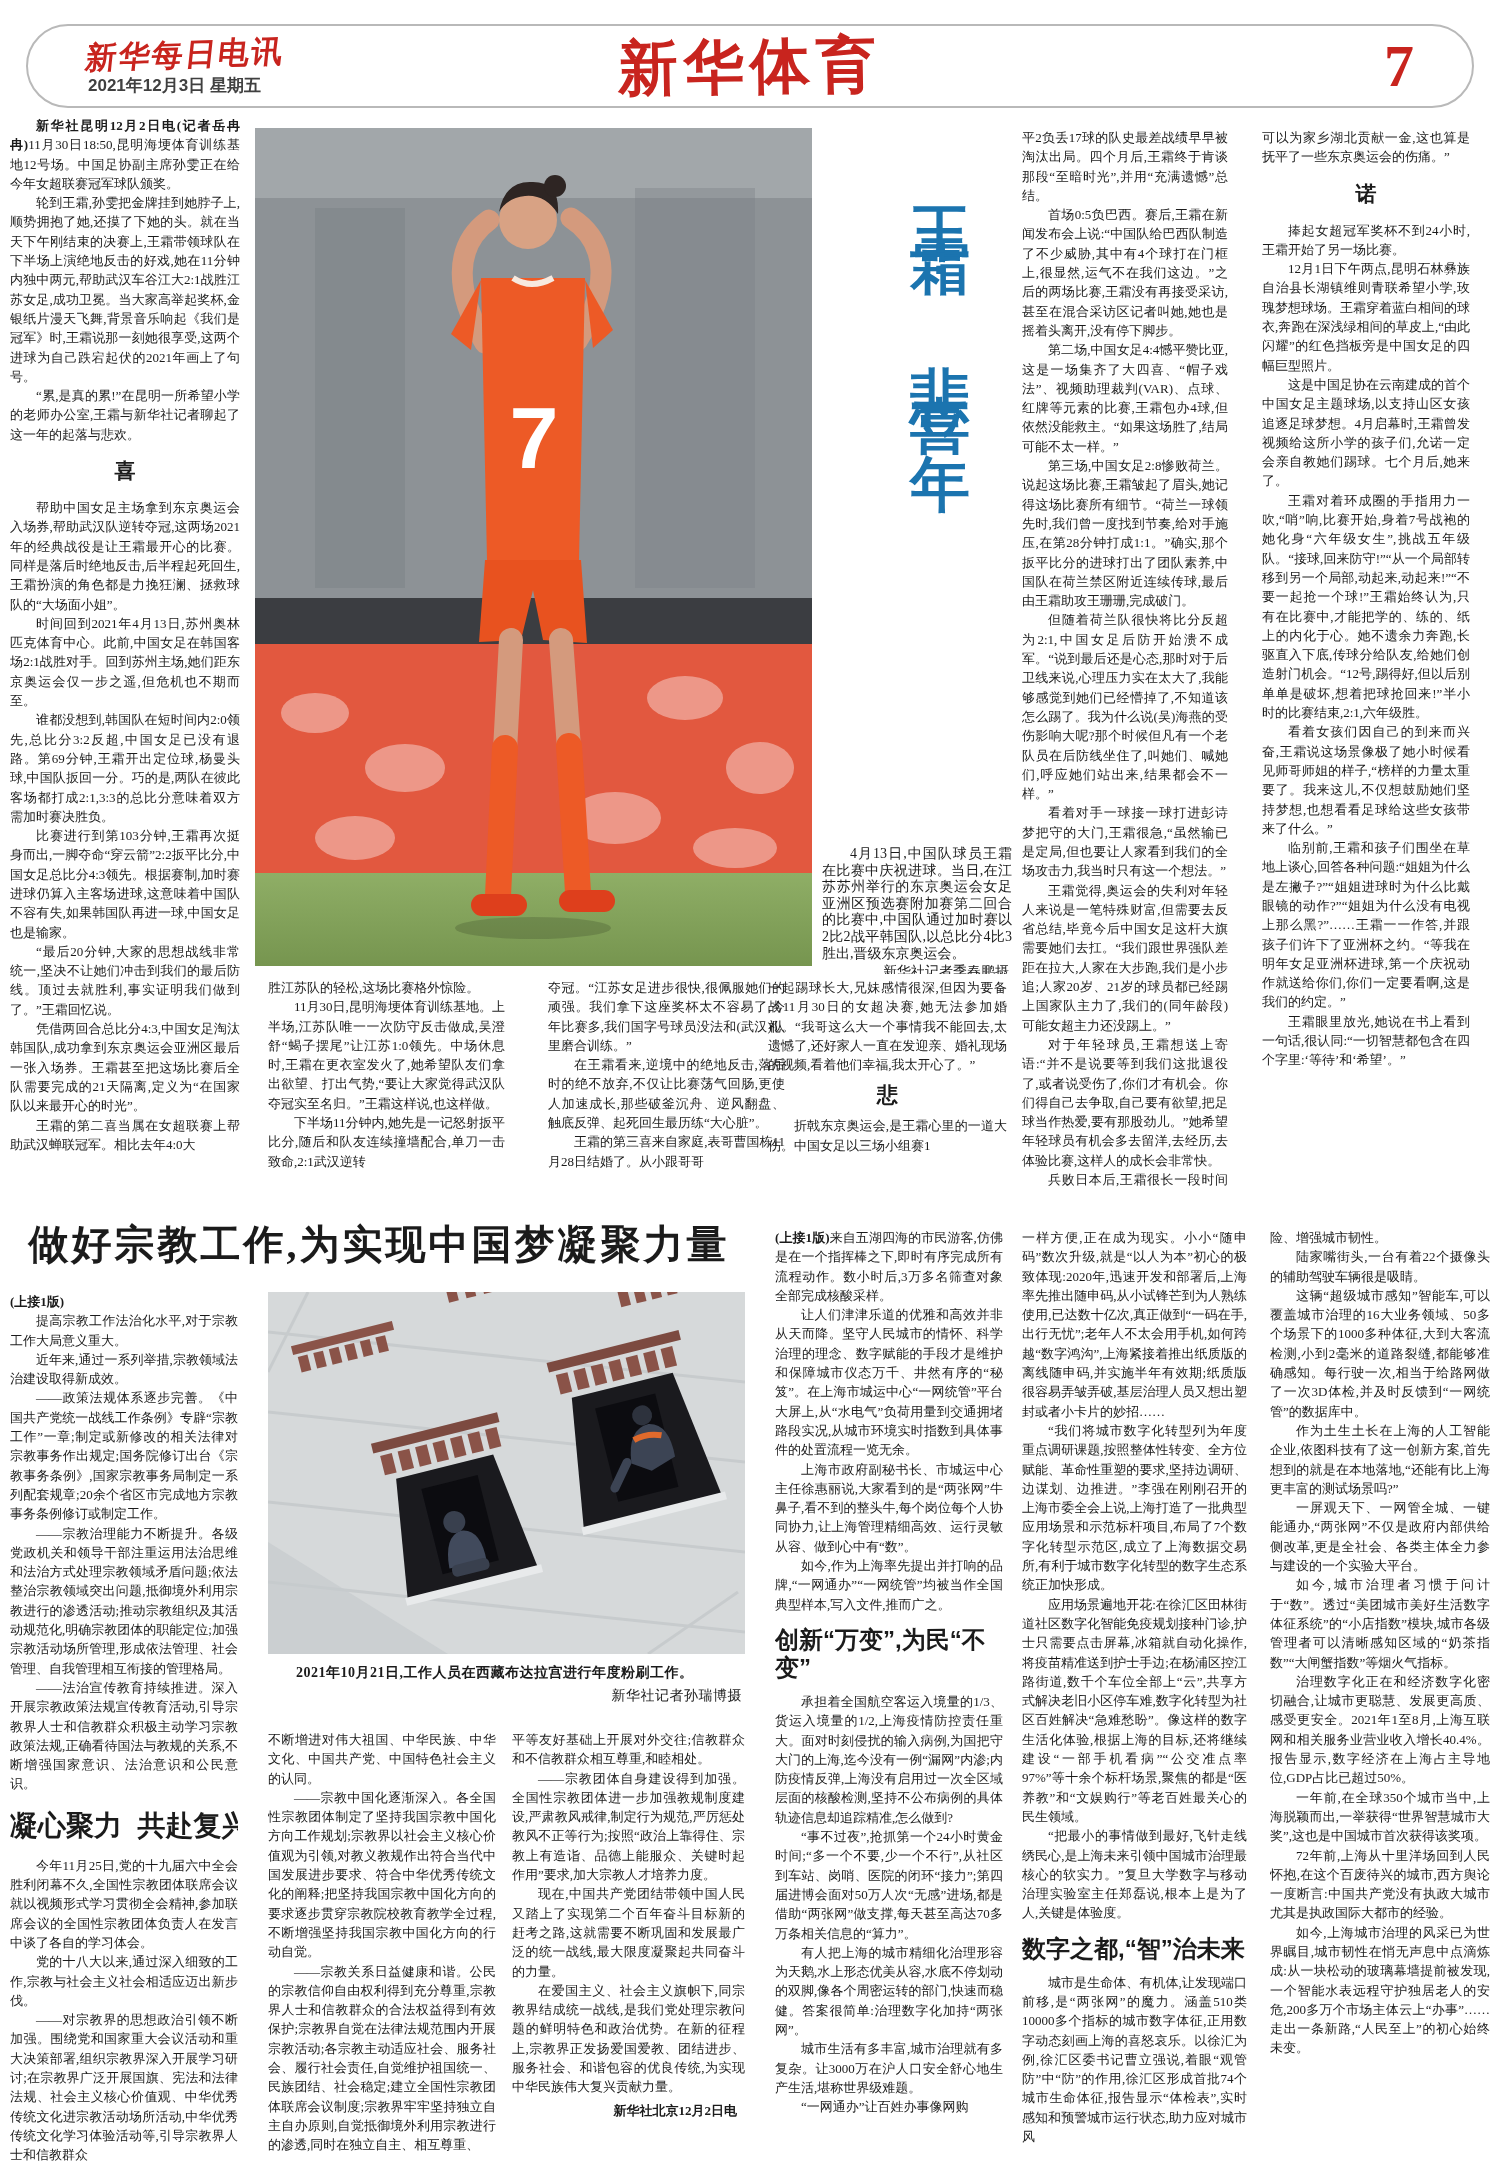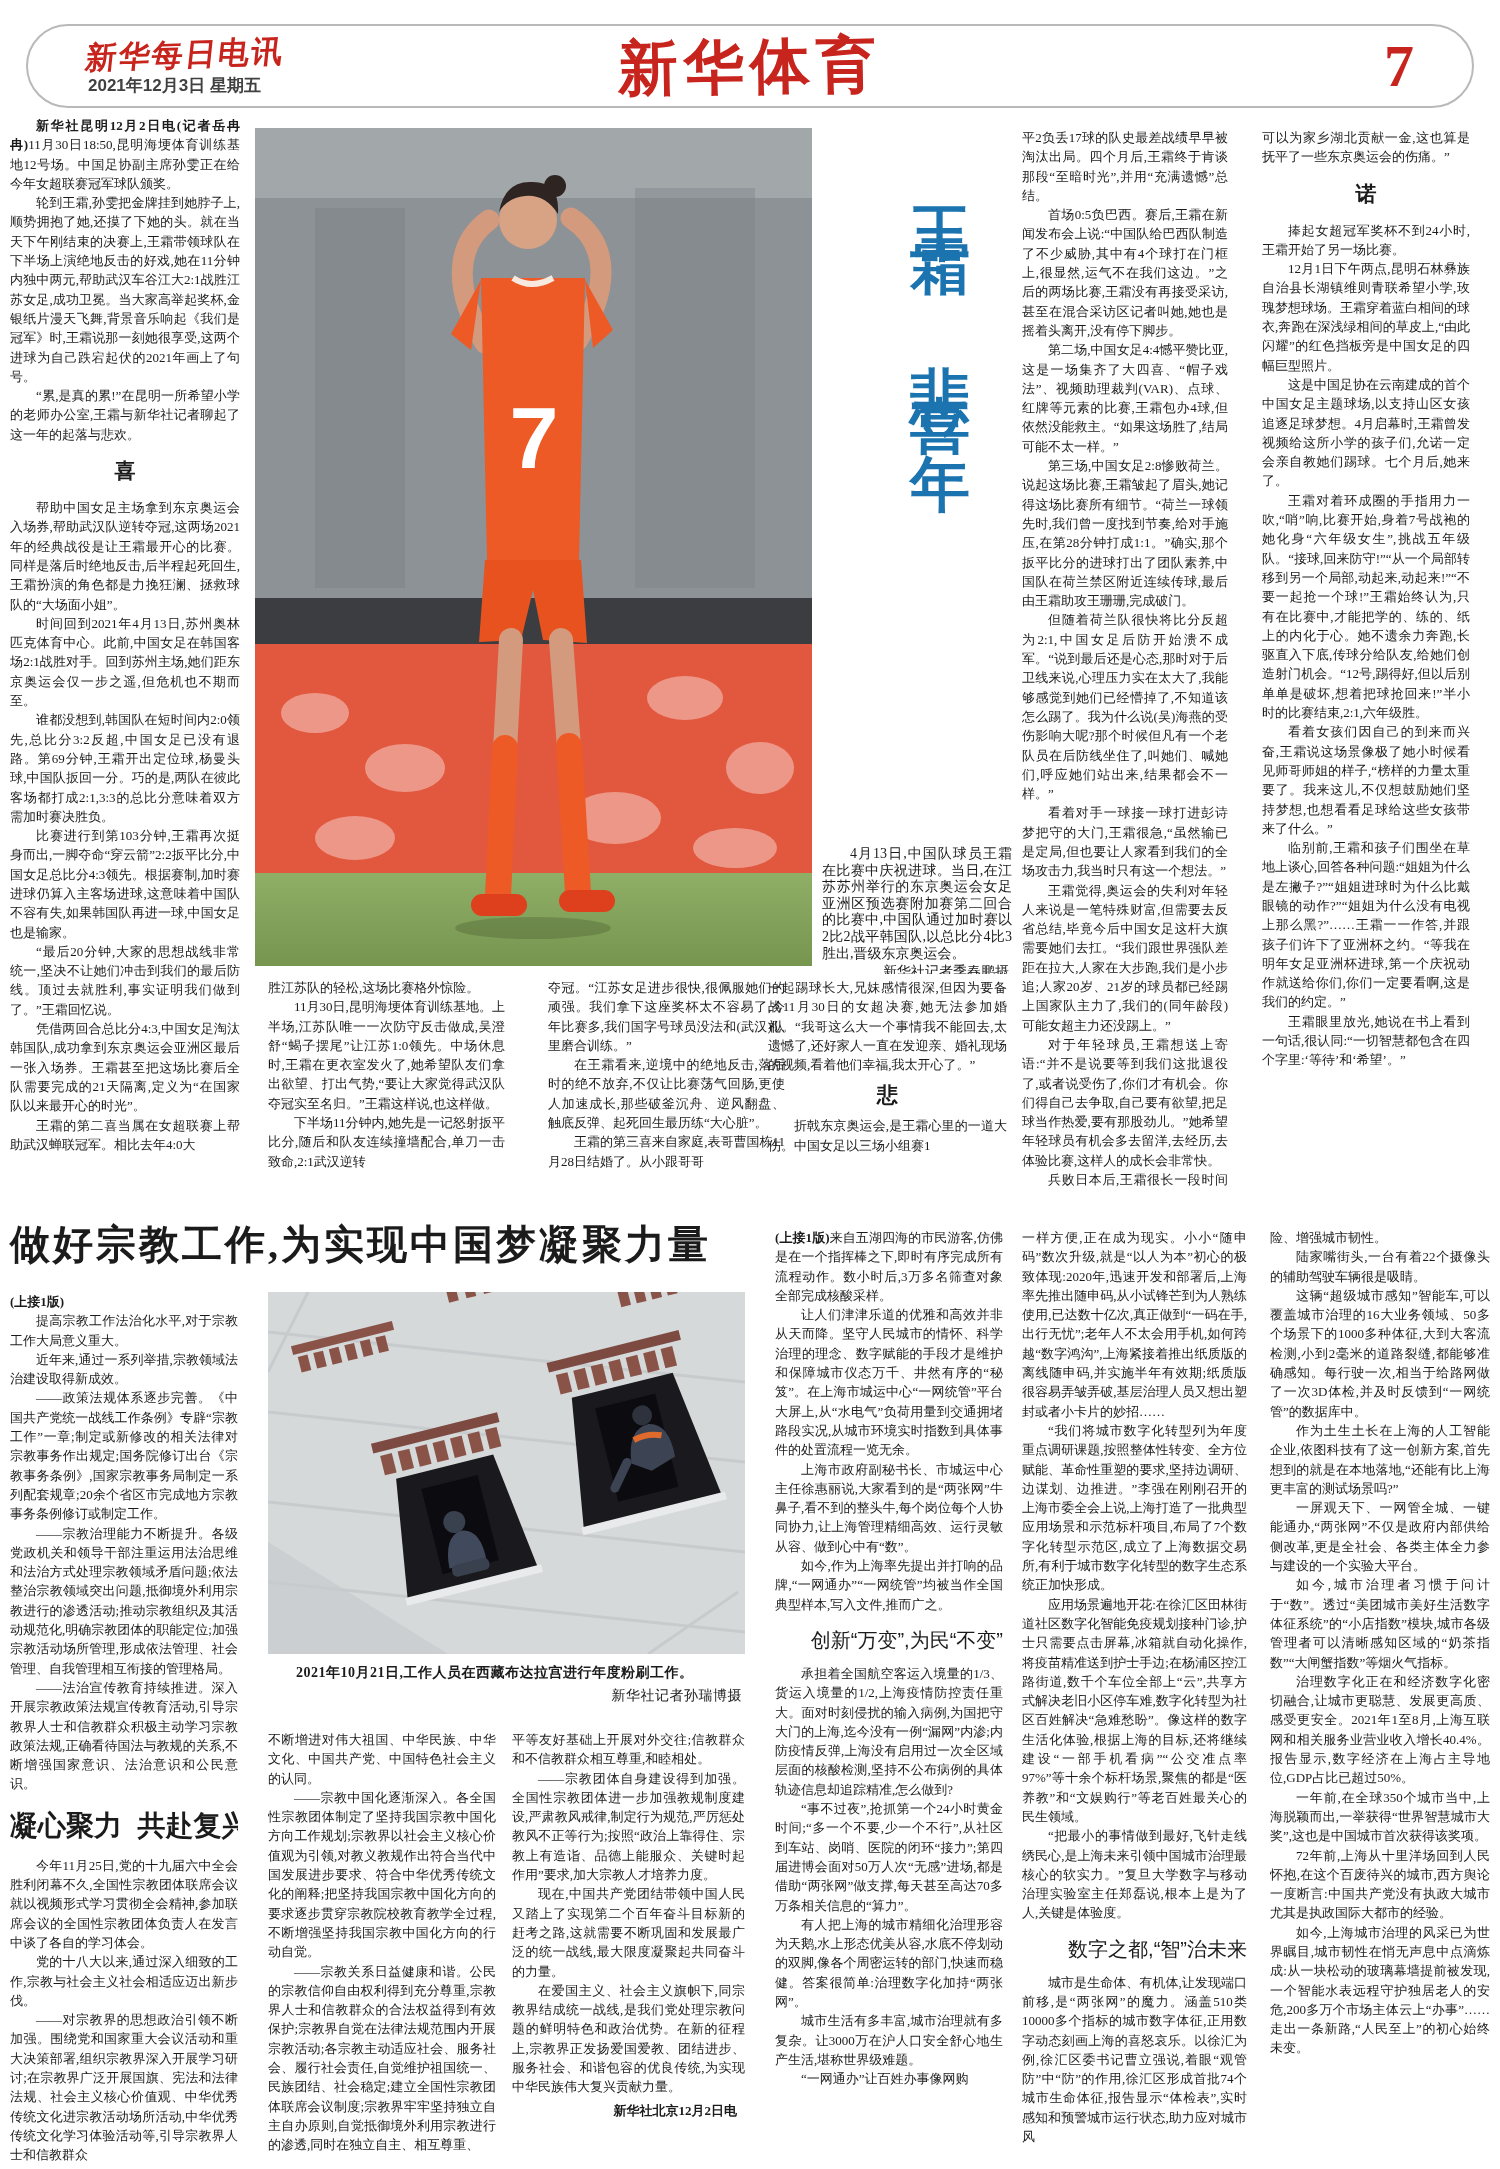--- a/index.html
+++ b/index.html
@@ -41,7 +41,7 @@
   .photo svg{display:block;}
 
   
-  .r-headline{position:absolute;left:10px;top:1216px;width:738px;height:60px;text-align:left;
+  .r-headline{position:absolute;left:10px;top:1216px;width:738px;height:60px;text-align:center;
               font-size:40px;font-weight:700;letter-spacing:3px;line-height:58px;}
   .r-subhead{font-family:"Liberation Sans","DejaVu Sans",sans-serif;text-align:right;font-weight:bold;
              font-size:28px;margin:16px 0 14px;text-indent:0;line-height:32px;white-space:pre;}

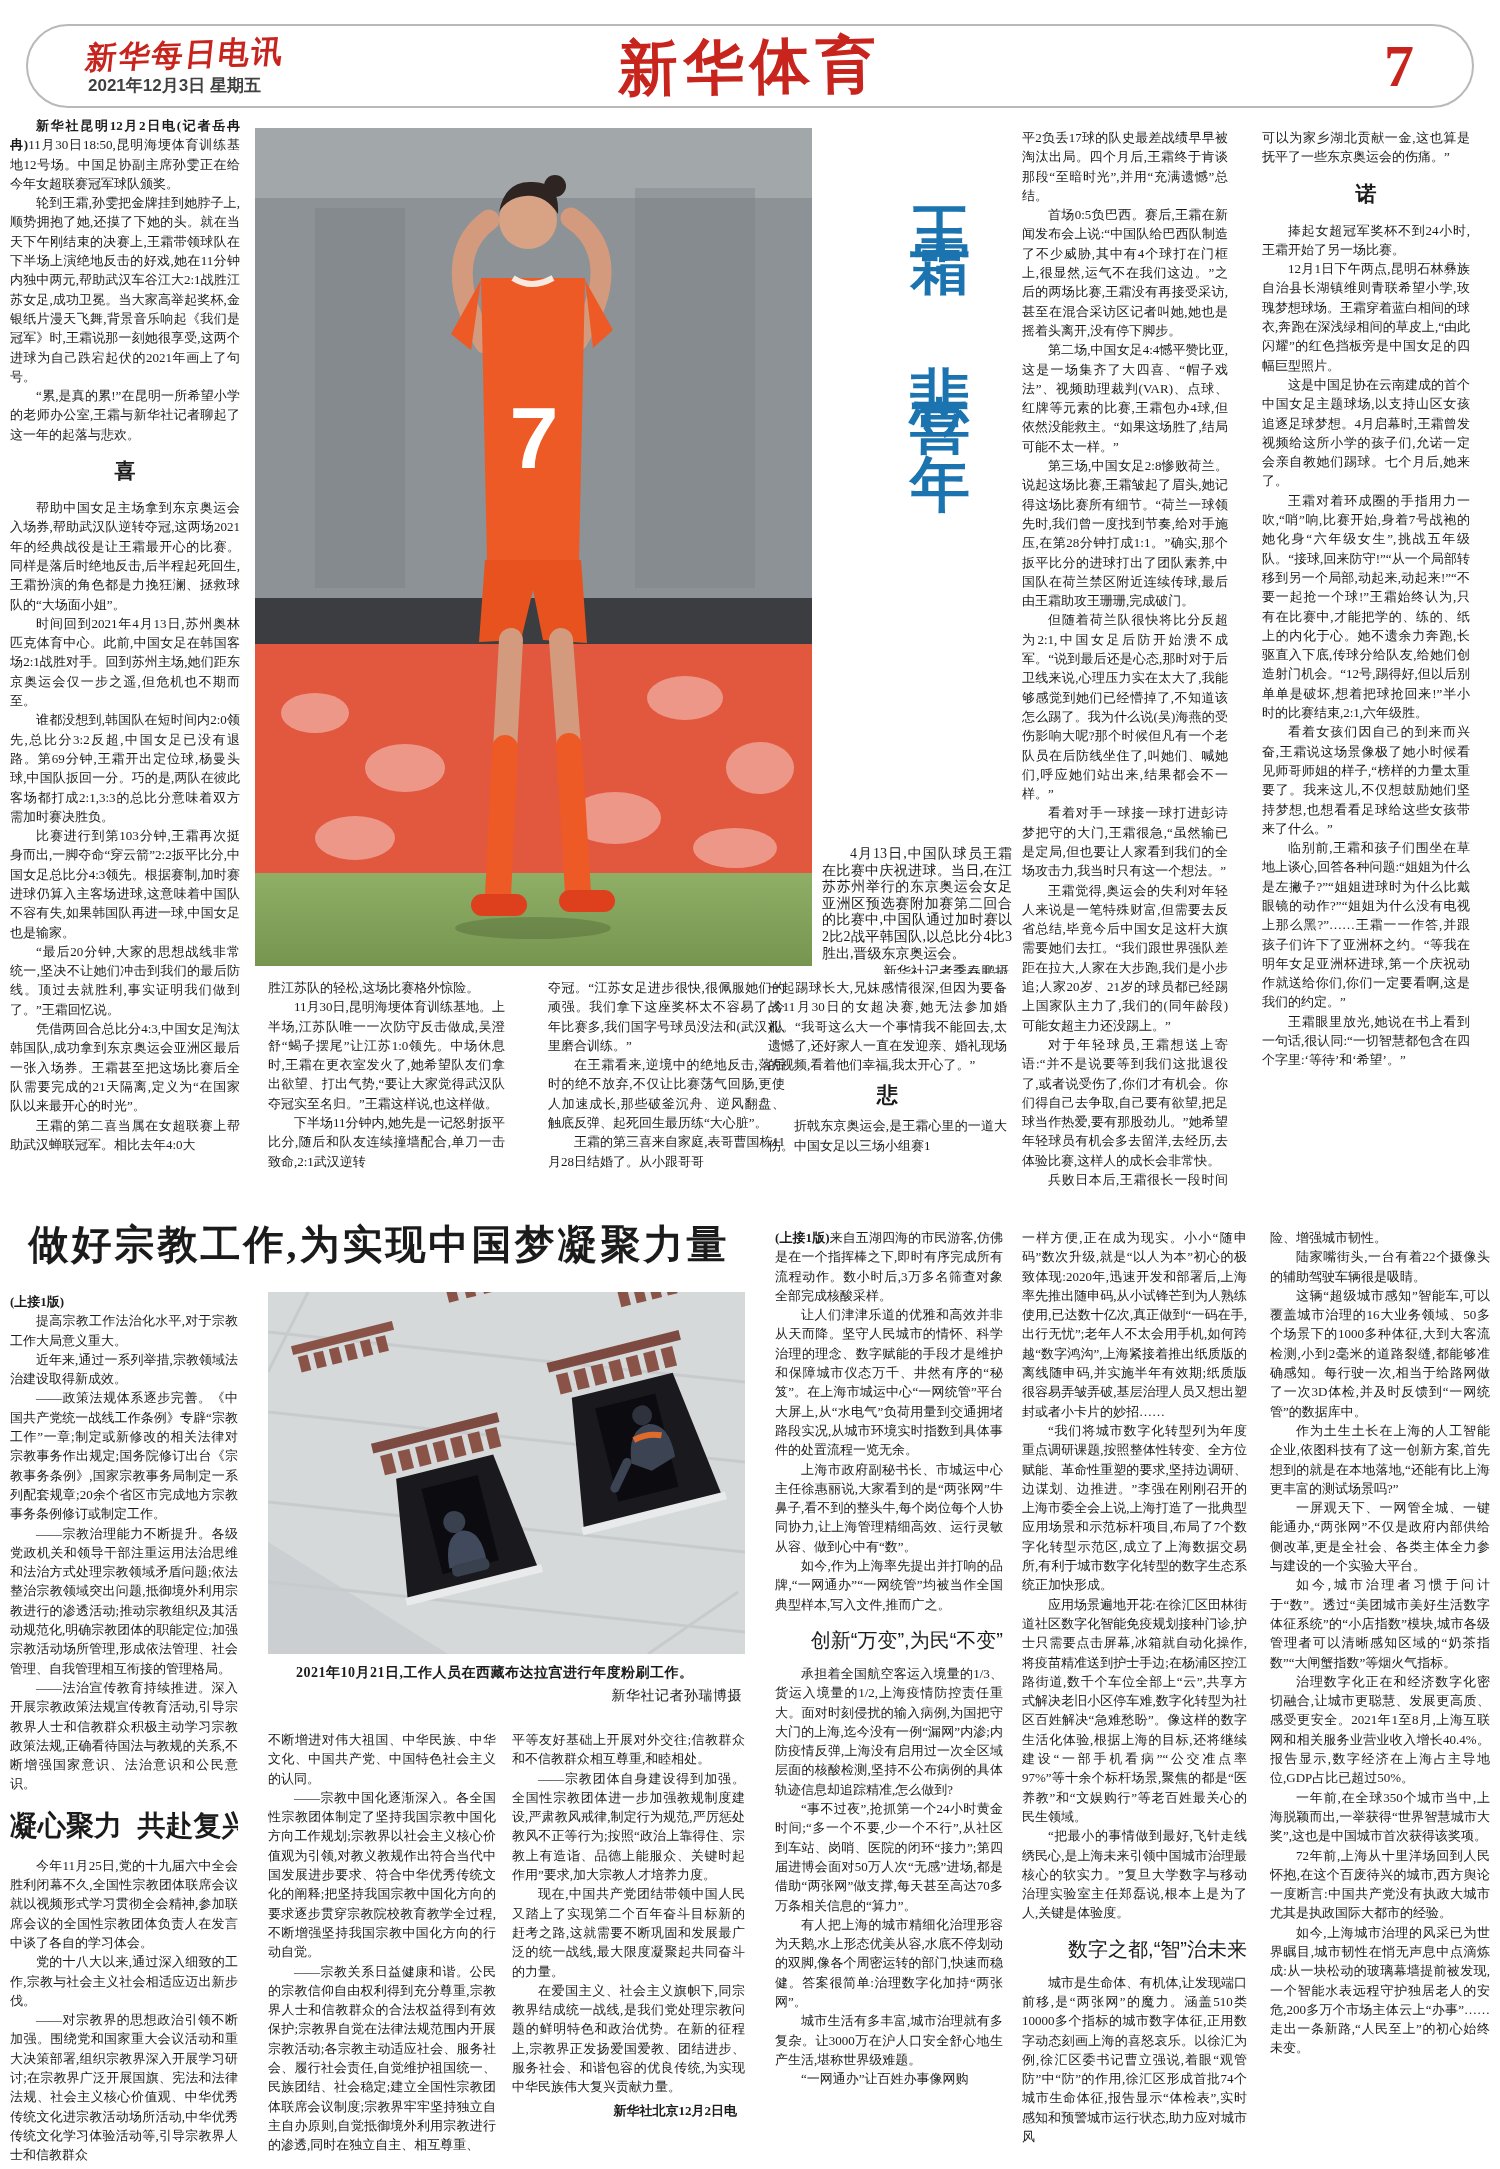--- a/index.html
+++ b/index.html
@@ -25,8 +25,8 @@
   .ti0{text-indent:0;}
   .subhead{font-family:"Liberation Sans","DejaVu Sans",sans-serif;text-align:center;font-weight:bold;
            font-size:21px;margin:12px 0;text-indent:0;line-height:30px;}
-  .col-subhead{font-family:"Liberation Sans","DejaVu Sans",sans-serif;text-align:right;font-weight:normal;
-           font-size:20px;margin:12px 0 10px;text-indent:0;line-height:28px;}
+  .col-subhead{font-family:"Liberation Sans","DejaVu Sans",sans-serif;text-align:left;font-weight:bold;
+           font-size:24px;margin:12px 0 10px;text-indent:0;line-height:28px;}
   .credit{margin:2px 3px 0;text-indent:0;text-align:right;font-weight:normal;}
   .dateline-end{margin:4px 0 0;text-indent:0;text-align:right;font-weight:bold;padding-right:8px;}
 

